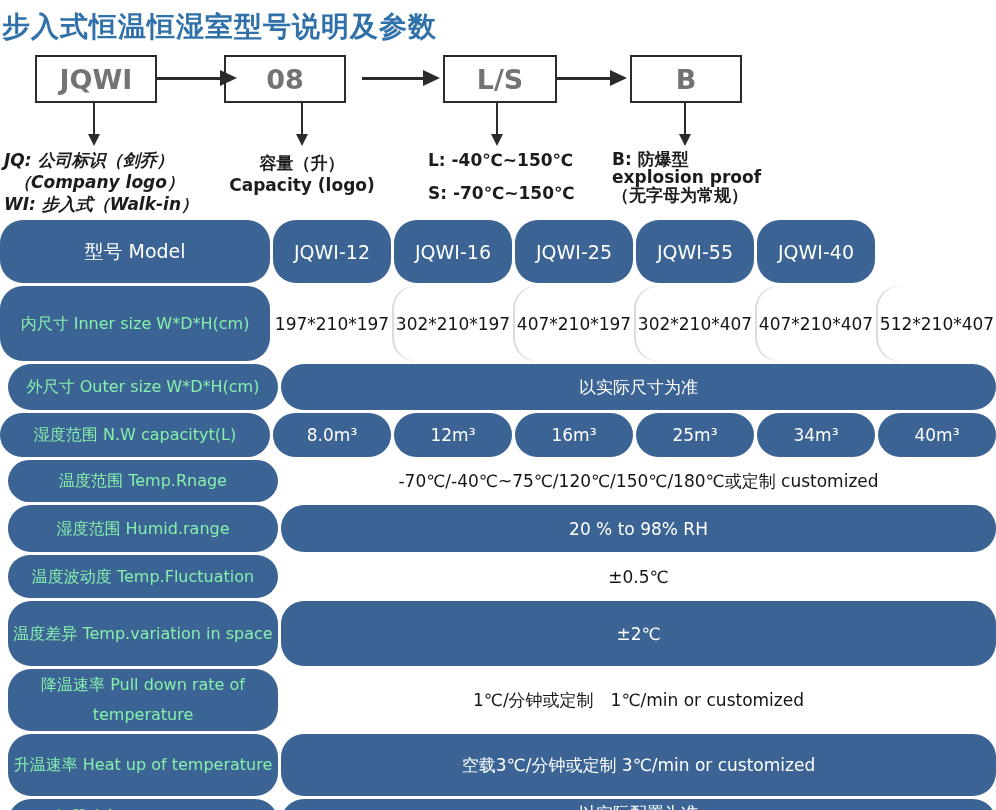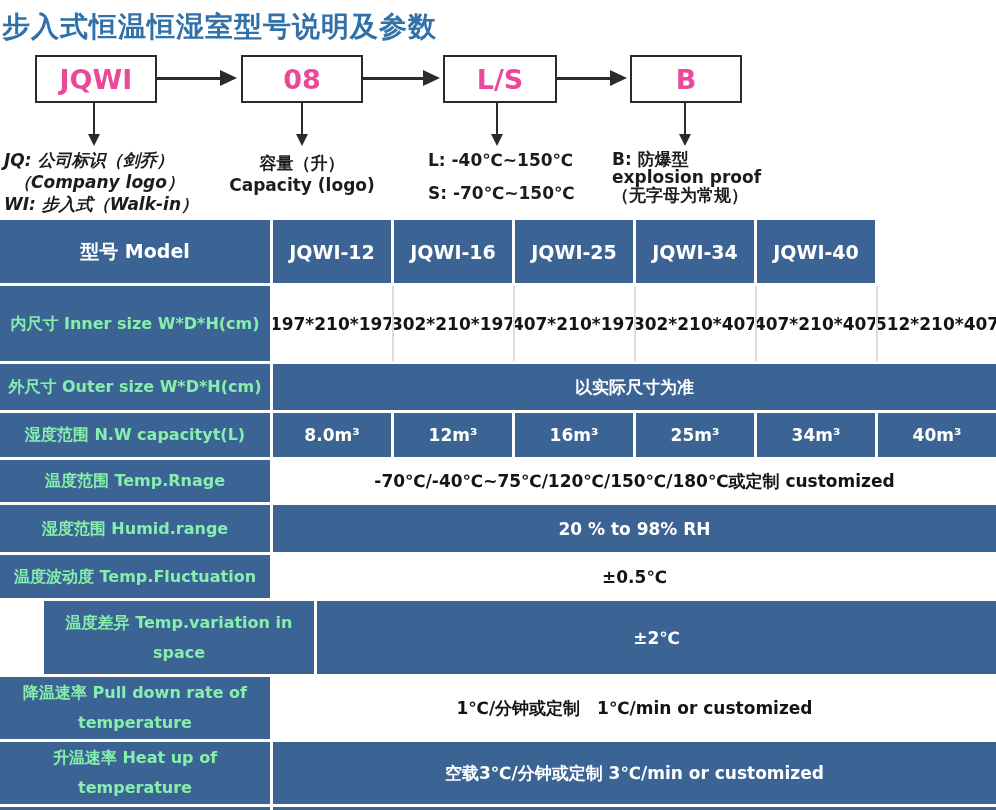--- a/index.html
+++ b/index.html
@@ -17,7 +17,7 @@
   .dbox {
     position:absolute; top:55px; height:44px; border:2px solid #2b2b2b; background:#fff;
     display:flex; align-items:center; justify-content:center;
-    font-size:27px; font-weight:bold; color:#ec4899;
+    font-size:27px; font-weight:bold; color:#737373;
   }
   .dbox1 { left:35px;  width:118px; }
   .dbox2 { left:241px; width:118px; }

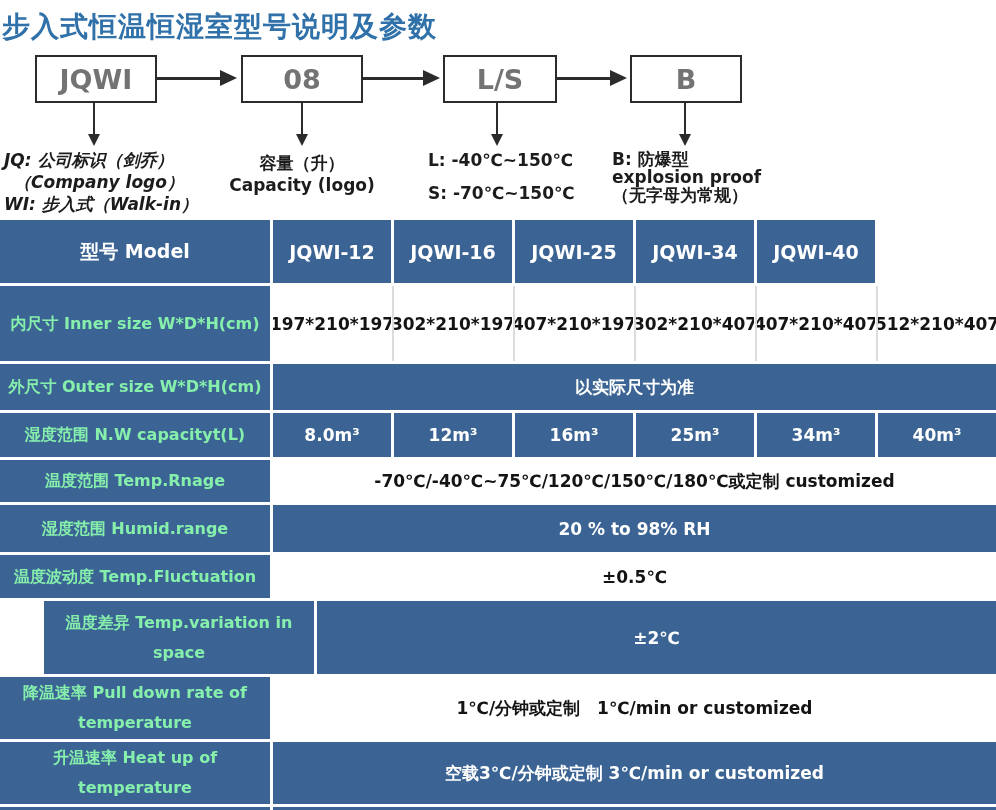--- a/index.html
+++ b/index.html
@@ -20,7 +20,7 @@
     font-size:27px; font-weight:bold; color:#737373;
   }
   .dbox1 { left:35px;  width:118px; }
-  .dbox2 { left:241px; width:118px; }
+  .dbox2 { left:224px; width:118px; }
   .dbox3 { left:443px; width:110px; }
   .dbox4 { left:630px; width:108px; }
   .harrow { position:absolute; top:77px; height:3px; background:#2b2b2b; }

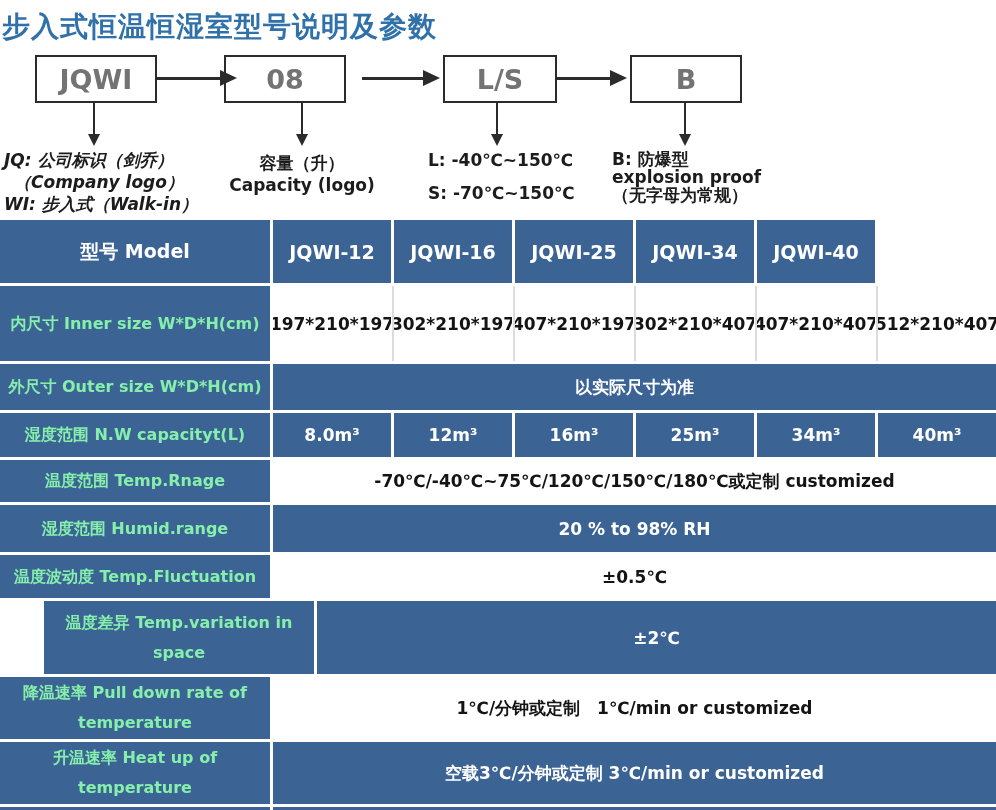--- a/index.html
+++ b/index.html
@@ -54,7 +54,7 @@
   .trow.merged { grid-template-columns:270px 1fr; }
   .cell {
     display:flex; align-items:center; justify-content:center;
-    text-align:center; font-weight:bold; overflow:hidden;
+    text-align:center; font-weight:normal; overflow:hidden;border-radius:23px;
   }
   .blue  { background:#3b6494; color:#fff; }
   .white { background:#fff; color:#141414; }

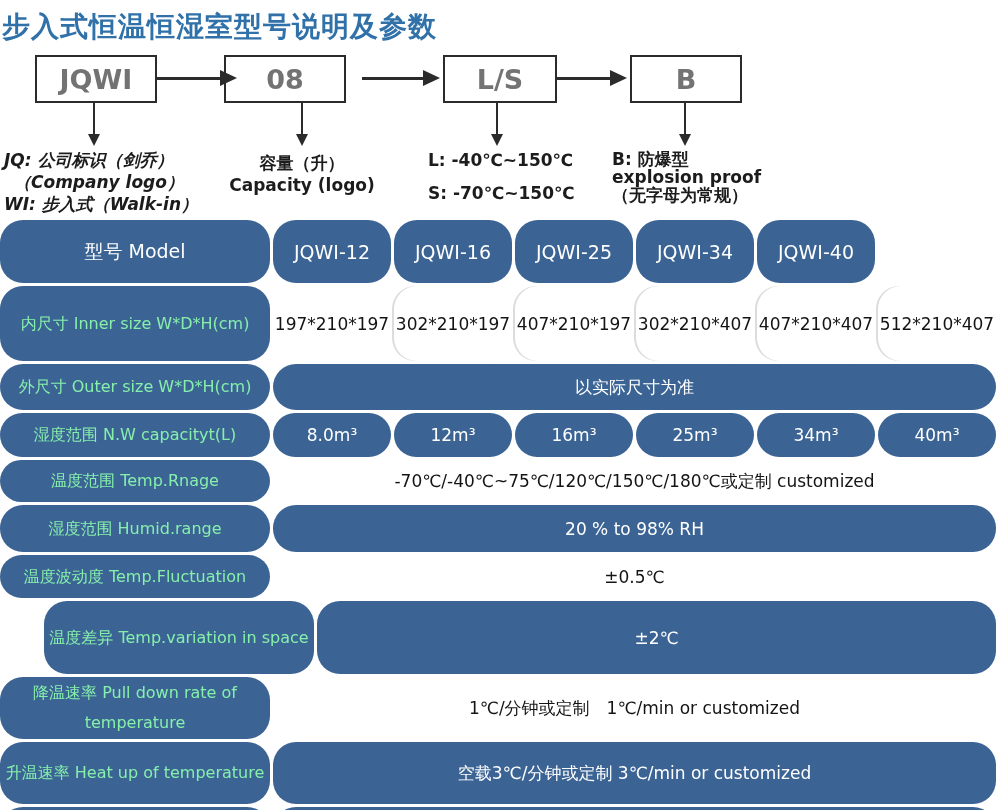--- a/index.html
+++ b/index.html
@@ -112,7 +112,7 @@
         <div class="cell blue header-cell">JQWI-12</div>
         <div class="cell blue header-cell">JQWI-16</div>
         <div class="cell blue header-cell">JQWI-25</div>
-        <div class="cell blue header-cell">JQWI-34</div>
+        <div class="cell blue header-cell">JQWI-55</div>
         <div class="cell blue header-cell">JQWI-40</div>
       </div>
       <div class="trow cells" style="height: 75px;">

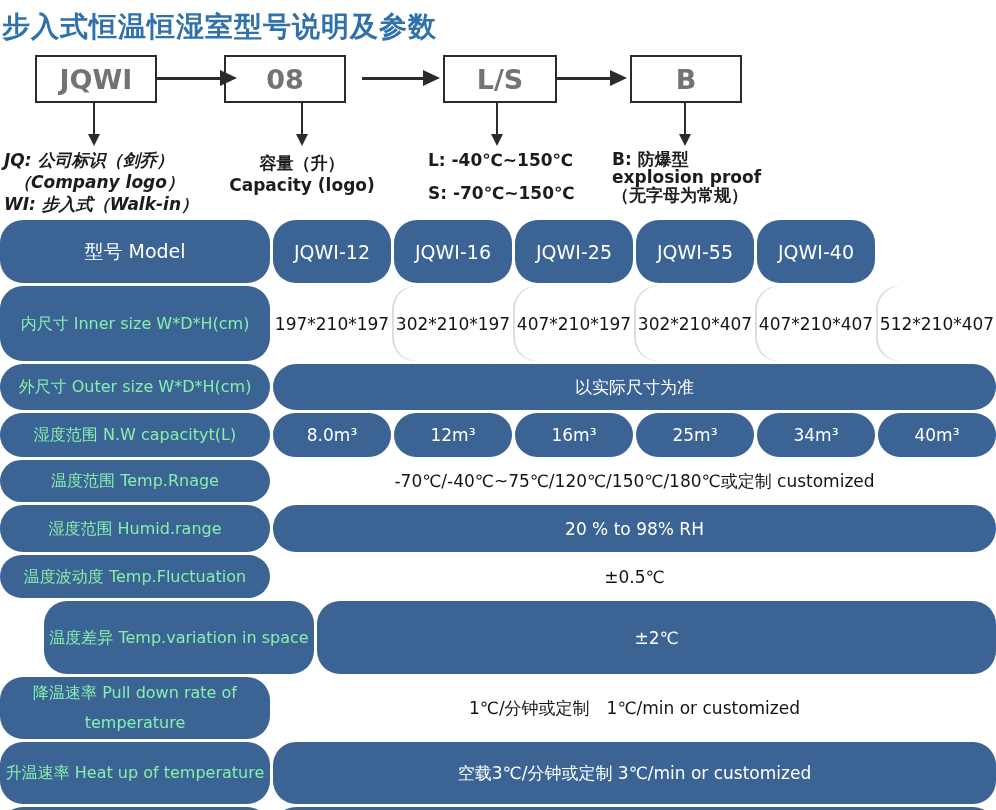--- a/index.html
+++ b/index.html
@@ -51,7 +51,7 @@
   .spec-table { position:absolute; left:0; top:220px; width:996px; }
   .trow { display:grid; column-gap:3px; margin-bottom:3px; }
   .trow.cells  { grid-template-columns:270px repeat(6,1fr); }
-  .trow.merged { grid-template-columns:270px 1fr; }
+  .trow.merged { grid-template-columns:270px 1fr;padding-left:8px; }
   .cell {
     display:flex; align-items:center; justify-content:center;
     text-align:center; font-weight:normal; overflow:hidden;border-radius:23px;

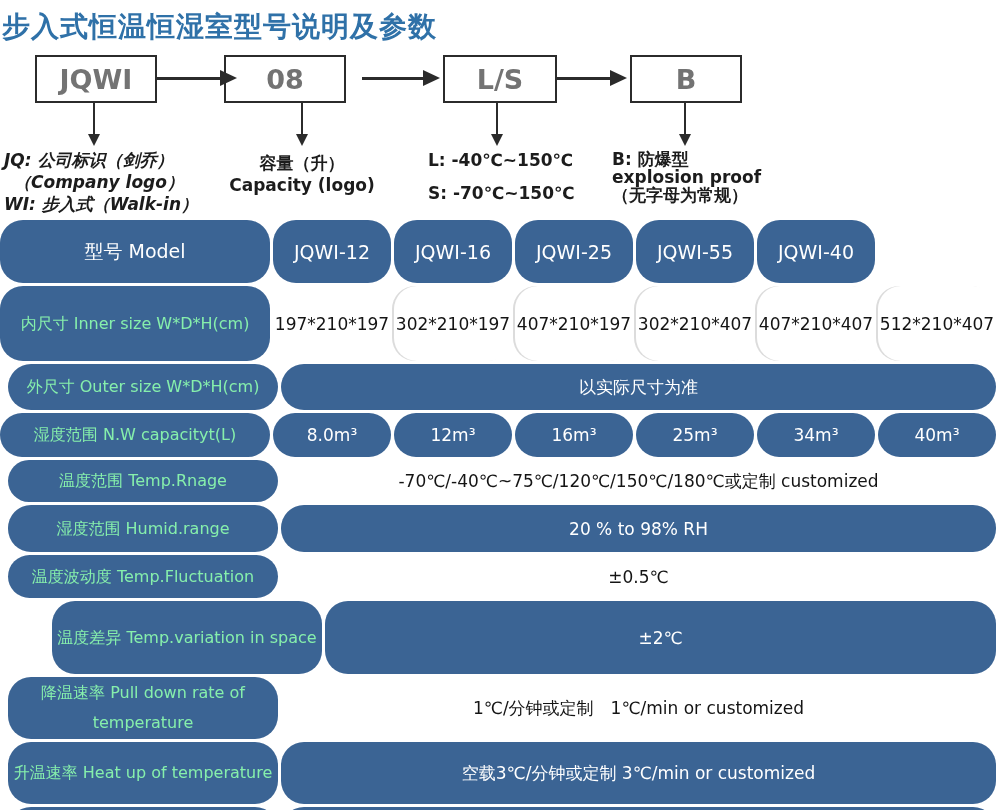--- a/index.html
+++ b/index.html
@@ -149,7 +149,7 @@
         <div class="cell label-cell">温度波动度 Temp.Fluctuation</div>
         <div class="cell value-cell white">±0.5℃</div>
       </div>
-      <div class="trow merged" style="height: 73px; margin-left: 44px;">
+      <div class="trow merged" style="height: 65px;">
         <div class="cell label-cell">温度差异 Temp.variation in space</div>
         <div class="cell value-cell blue">±2℃</div>
       </div>

